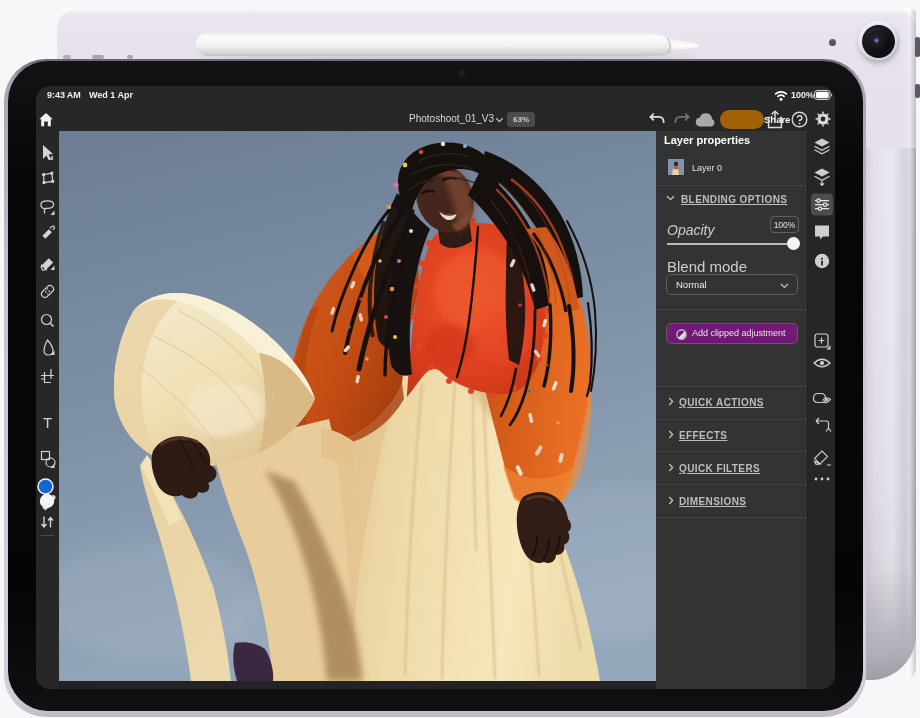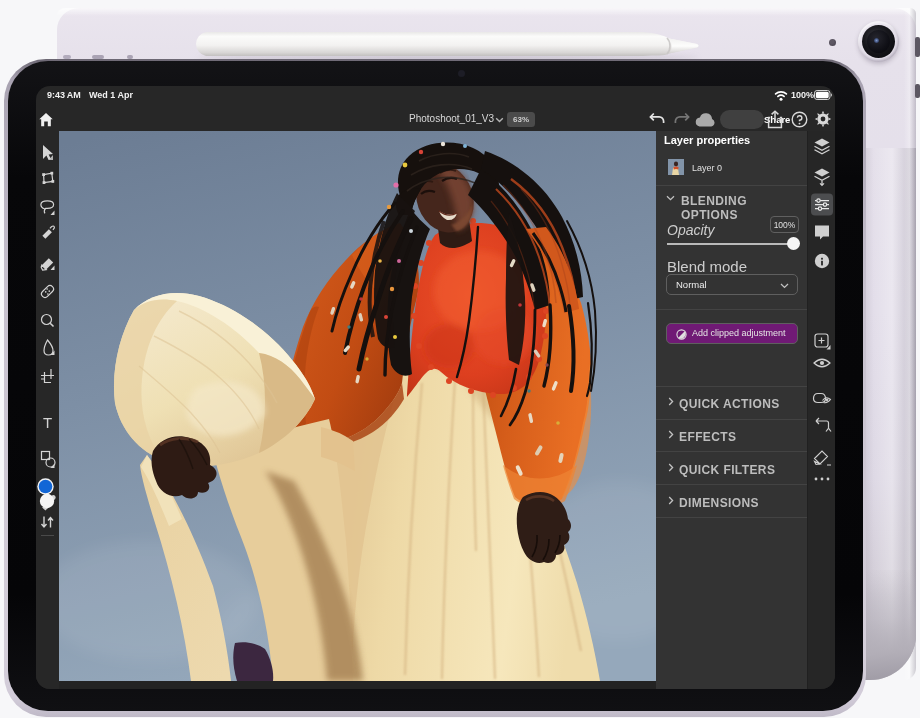--- a/index.html
+++ b/index.html
@@ -160,7 +160,7 @@
       <svg class="abs" style="left:658px;top:9px;" width="22" height="15" viewBox="0 0 22 15">
         <path d="M5.5 13.5 A4.6 4.6 0 0 1 5.9 4.4 A6.3 6.3 0 0 1 18.1 5.9 A4.0 4.0 0 0 1 17.3 13.5 Z" fill="#a9a9a9"></path>
       </svg>
-      <div class="abs" style="left:684px;top:6px;width:40px;height:19px;background:#404040;border-radius:10px;color:#fff;font-size:9.5px;font-weight:bold;text-align:center;line-height:19px;padding-left:44px;">Share</div>
+      <div class="abs" style="left:684px;top:6px;width:40px;height:19px;background:#a16207;border-radius:10px;color:#fff;font-size:9.5px;font-weight:bold;text-align:center;line-height:19px;padding-left:44px;">Share</div>
       <svg class="abs" style="left:731px;top:6px;" width="16" height="19" viewBox="0 0 16 19">
         <path d="M8 1.2 L8 11" stroke="#d9d9d9" stroke-width="1.5" fill="none"></path>
         <path d="M4.6 4.4 L8 1.2 L11.4 4.4" stroke="#d9d9d9" stroke-width="1.5" fill="none"></path>

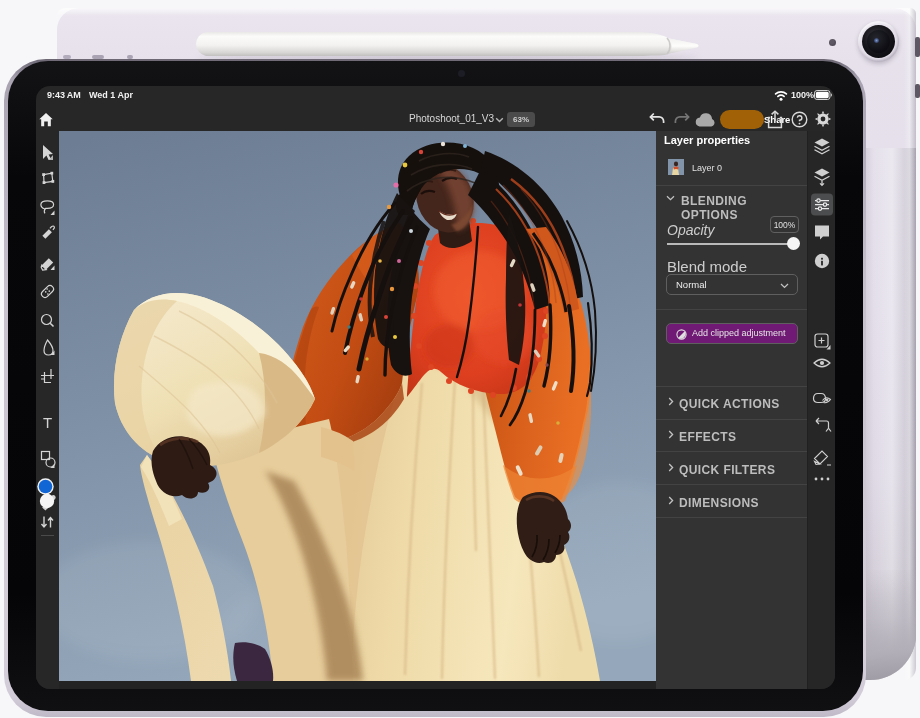--- a/index.html
+++ b/index.html
@@ -72,7 +72,7 @@
     border-left:1px solid #202020; }
 
   .pdiv { position:absolute; left:0; width:151px; height:1px; background:#434343; }
-  .sechead { position:absolute; font-size:12px; font-weight:bold; letter-spacing:0.4px; color:#bdbdbd; }
+  .sechead { position:absolute; font-size:10px; font-weight:bold; letter-spacing:0.4px; color:#bdbdbd;text-decoration:underline; }
   .btn { position:absolute; left:10px; width:132px; height:21px; border:1px solid #5f5f5f;
      border-radius:5px; background:#701a75; color:#e4e4e4; font-size:9px; line-height:19px; }
 </style>

